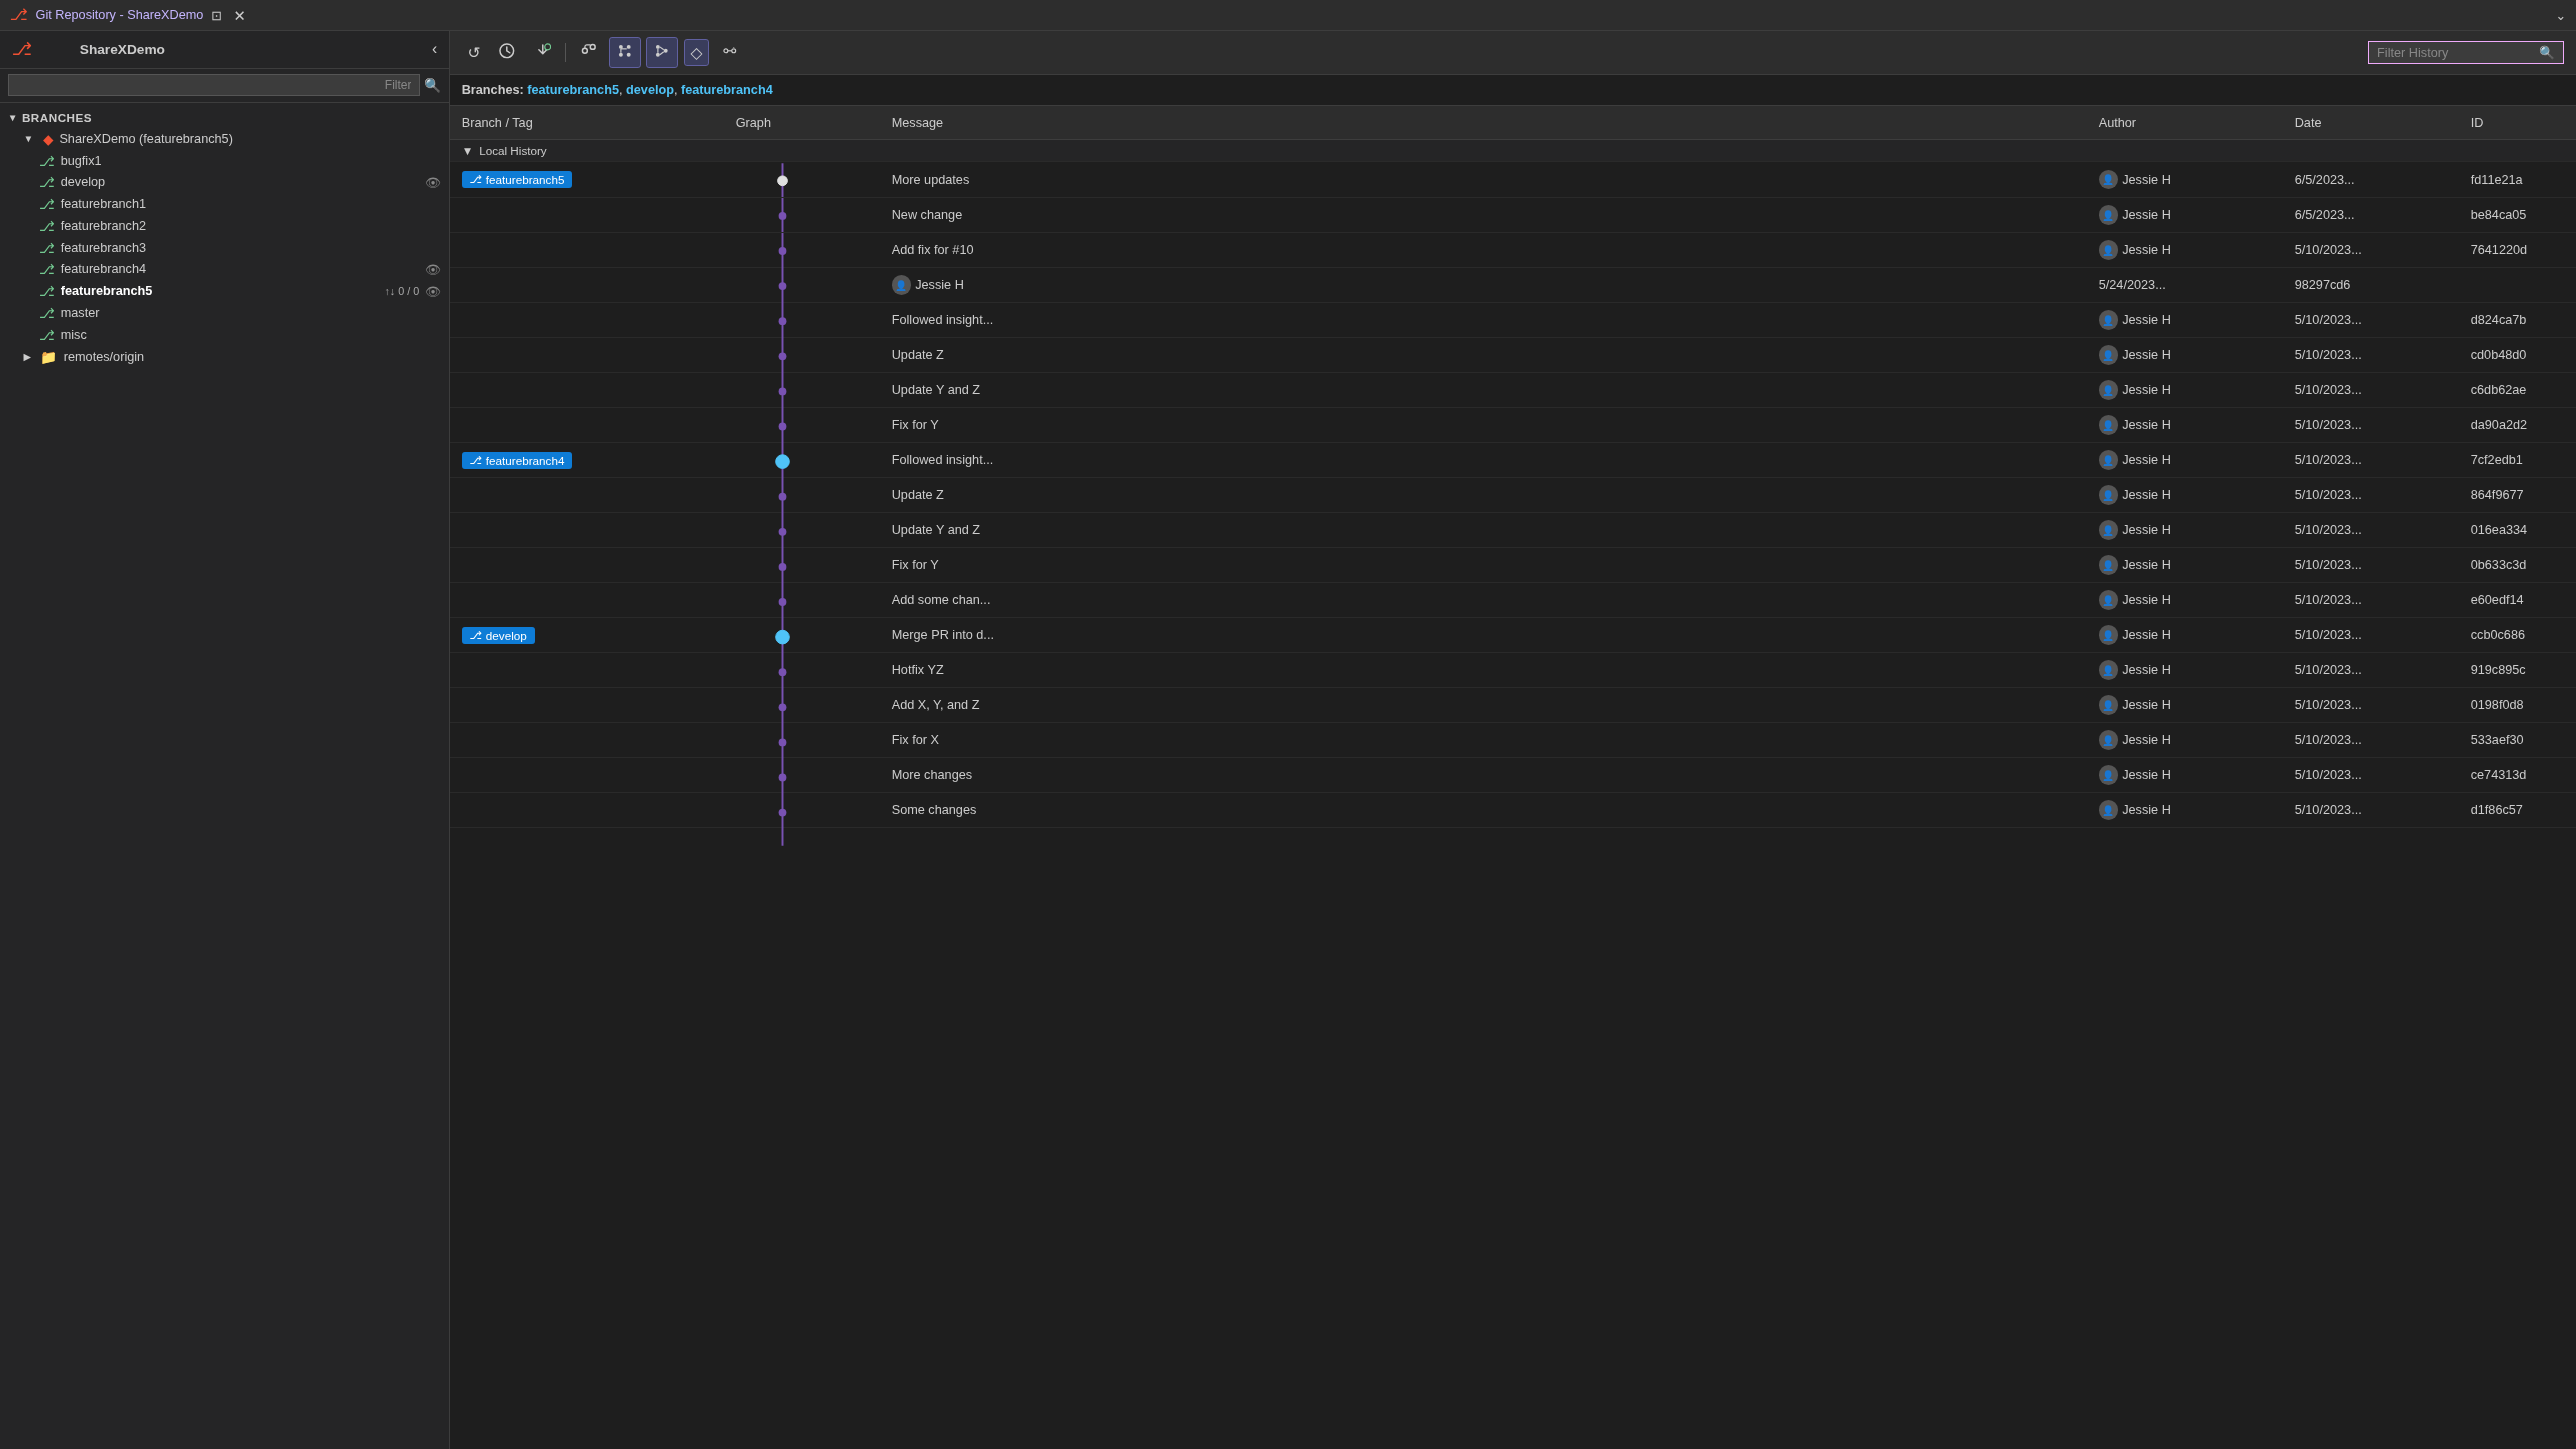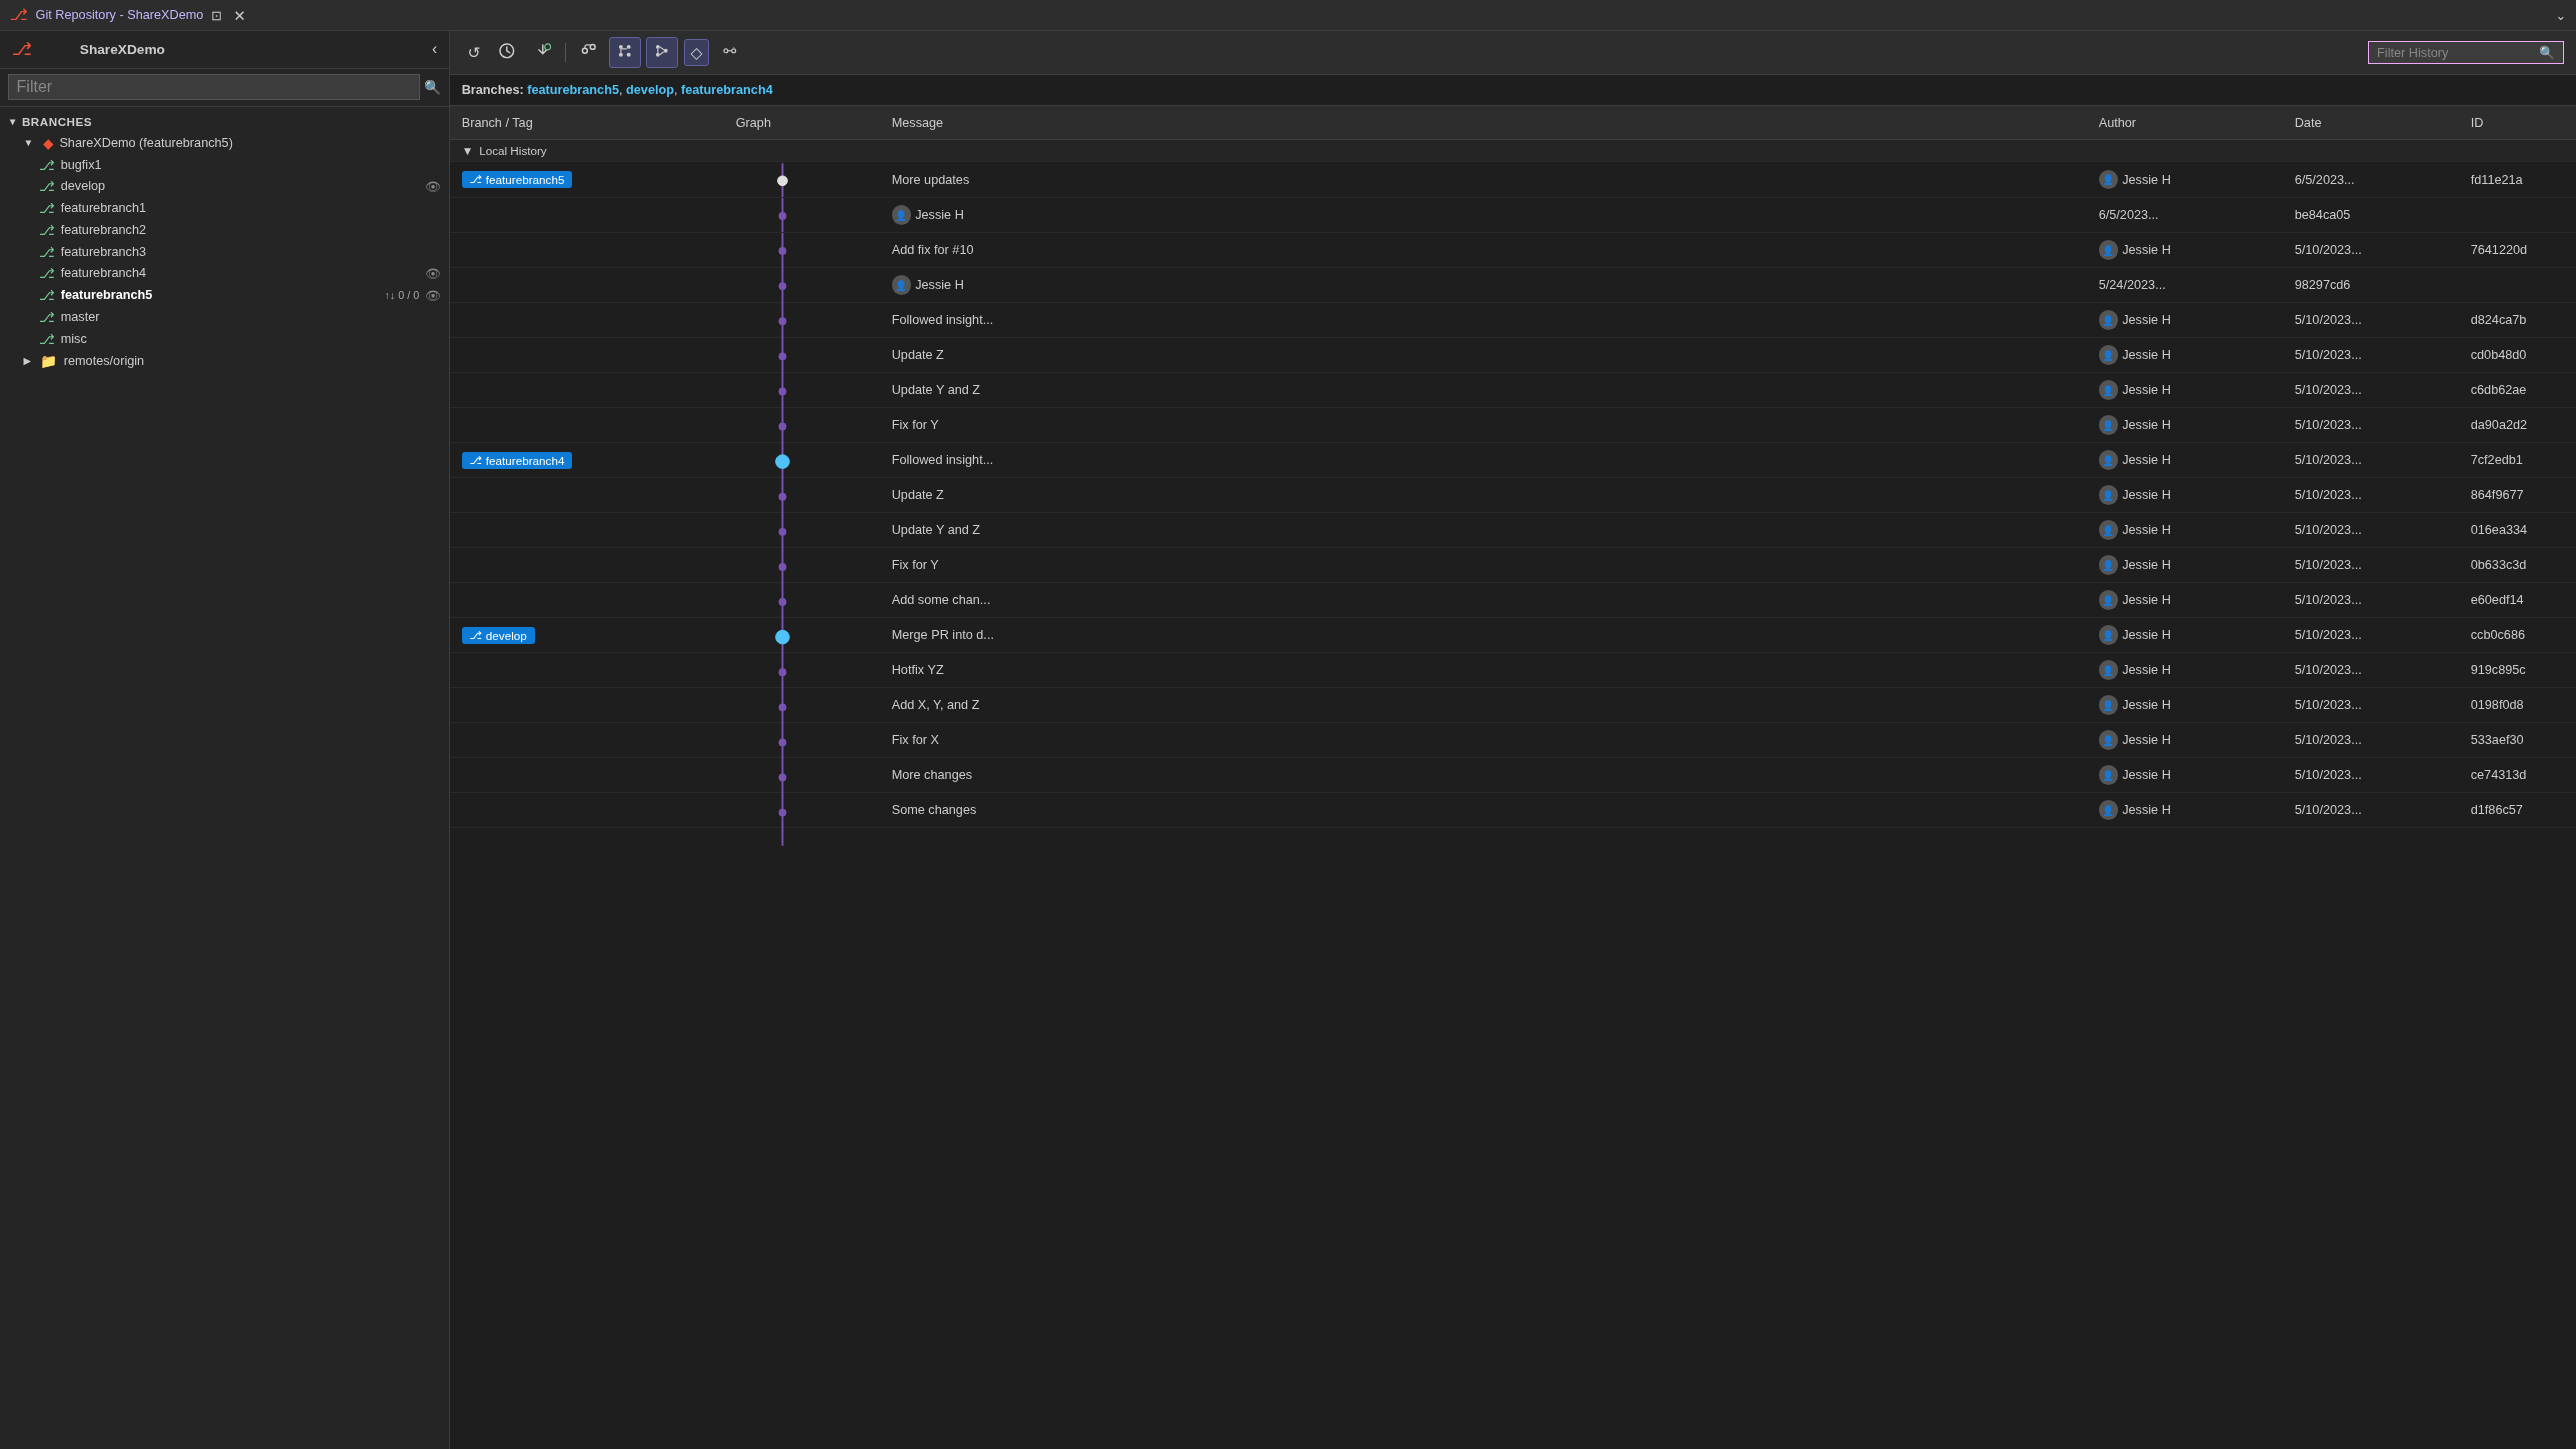--- a/index.html
+++ b/index.html
@@ -99,9 +99,10 @@
       border: 1px solid #555;
       color: #cccccc;
       padding: 2.9px 7.8px;
-      font-size: 16px;
+      font-size: 12px;
       flex: 1;
       outline: none;
+      text-align: right;
     }
     .sidebar-filter input::placeholder { color: #888; }
     .sidebar-filter-icon {

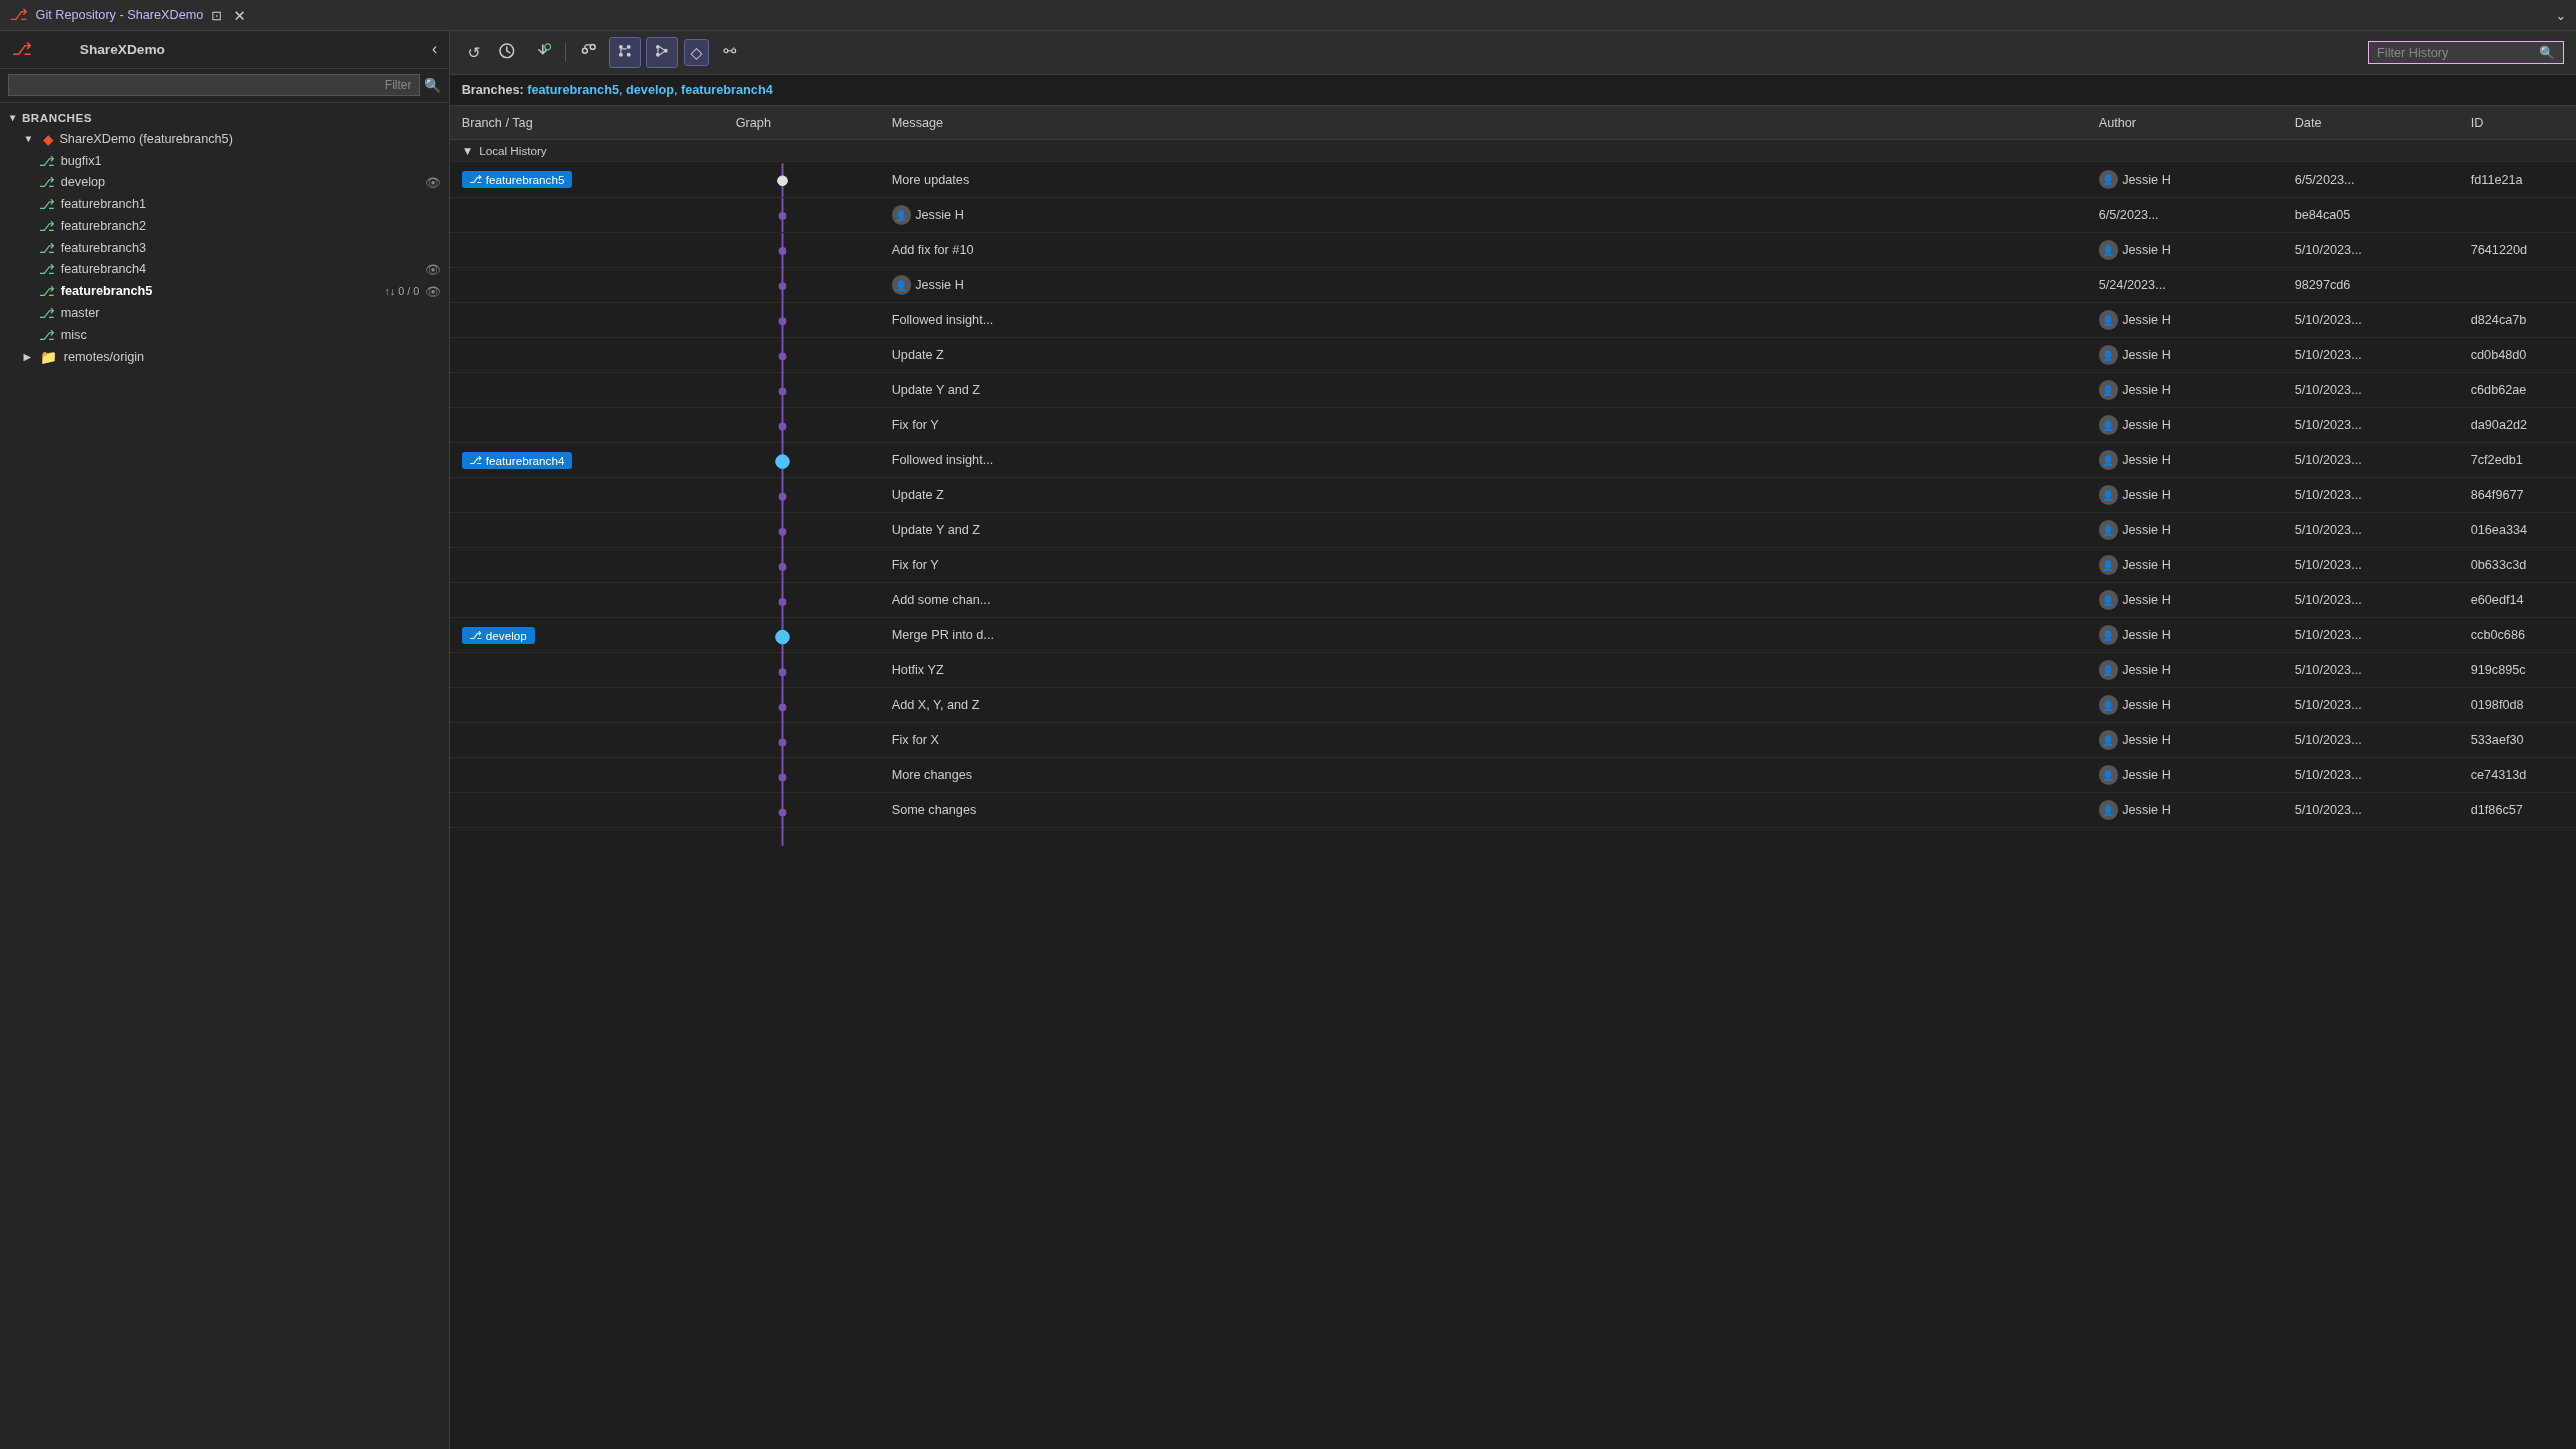--- a/index.html
+++ b/index.html
@@ -529,6 +529,7 @@
         <div class="table-row" style="position:relative;z-index:2;">
           <div class="table-cell"></div>
           <div class="table-cell"></div>
+          <div class="table-cell">New change</div>
           <div class="table-cell">
             <span class="avatar-icon">👤</span>
             Jessie H

